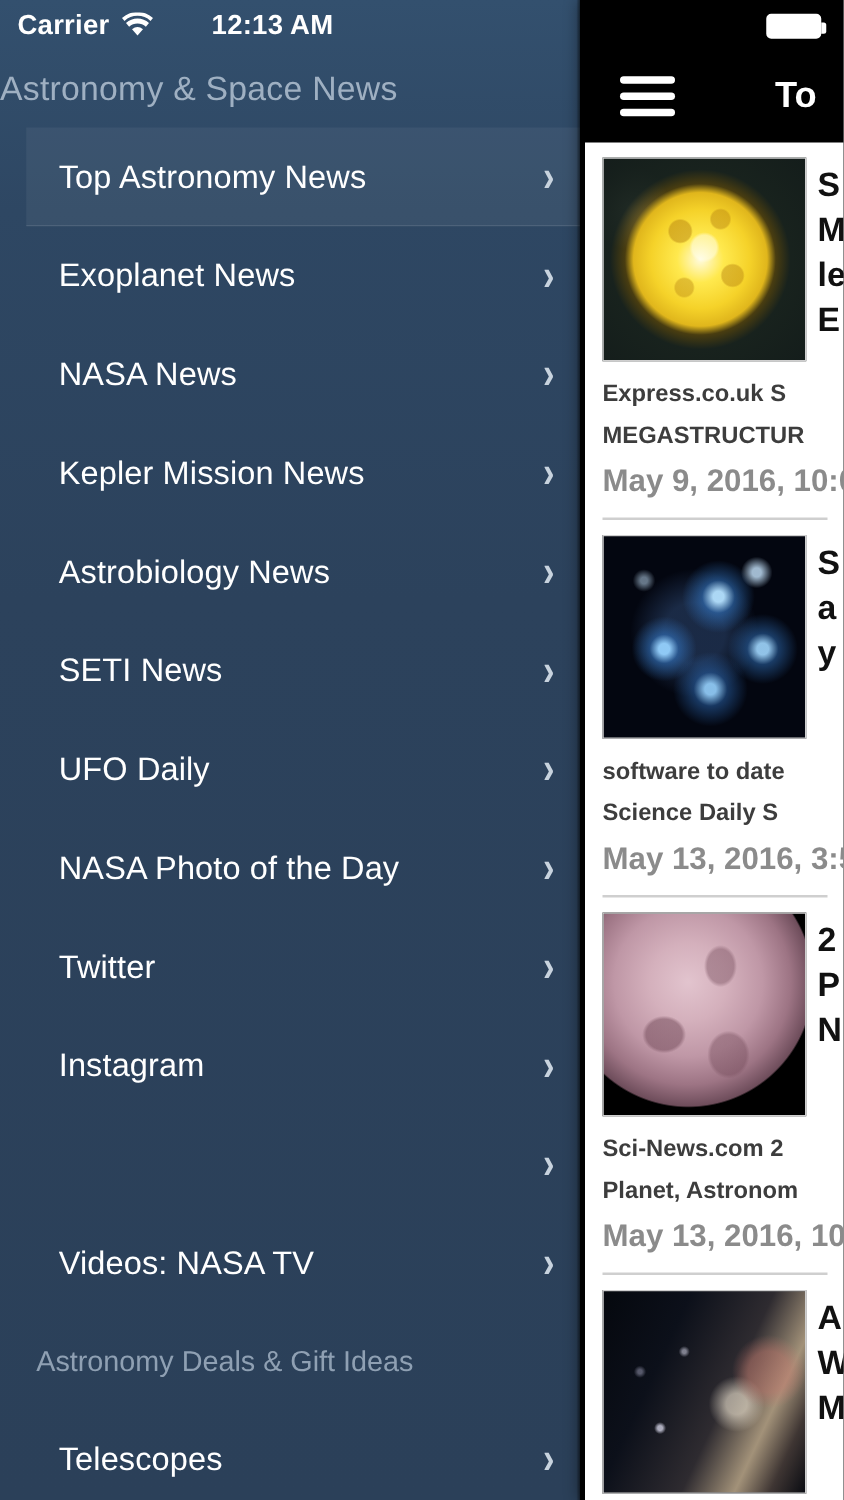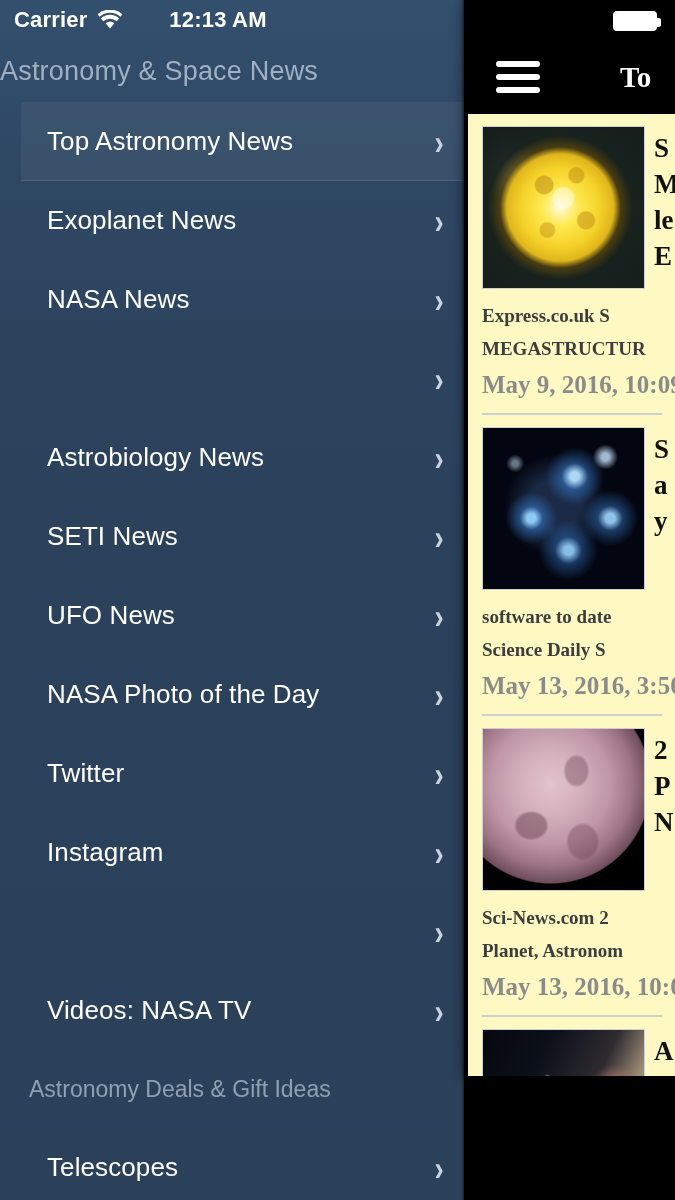--- a/index.html
+++ b/index.html
@@ -85,11 +85,10 @@
 
   
   #content{
-    position:absolute; left:468px; top:0; width:207px; height:1076px;
-    background:#fef9c3;
+    position:absolute; left:468px; top:0; width:207px; height:1200px;
+    background:#ffffff;
     overflow:hidden;
     box-shadow:-5px 0 12px rgba(0,0,0,0.45);
-    font-family:Liberation Serif, serif;
   }
   .c-statusbar{
     height:40px; background:#000; position:relative;

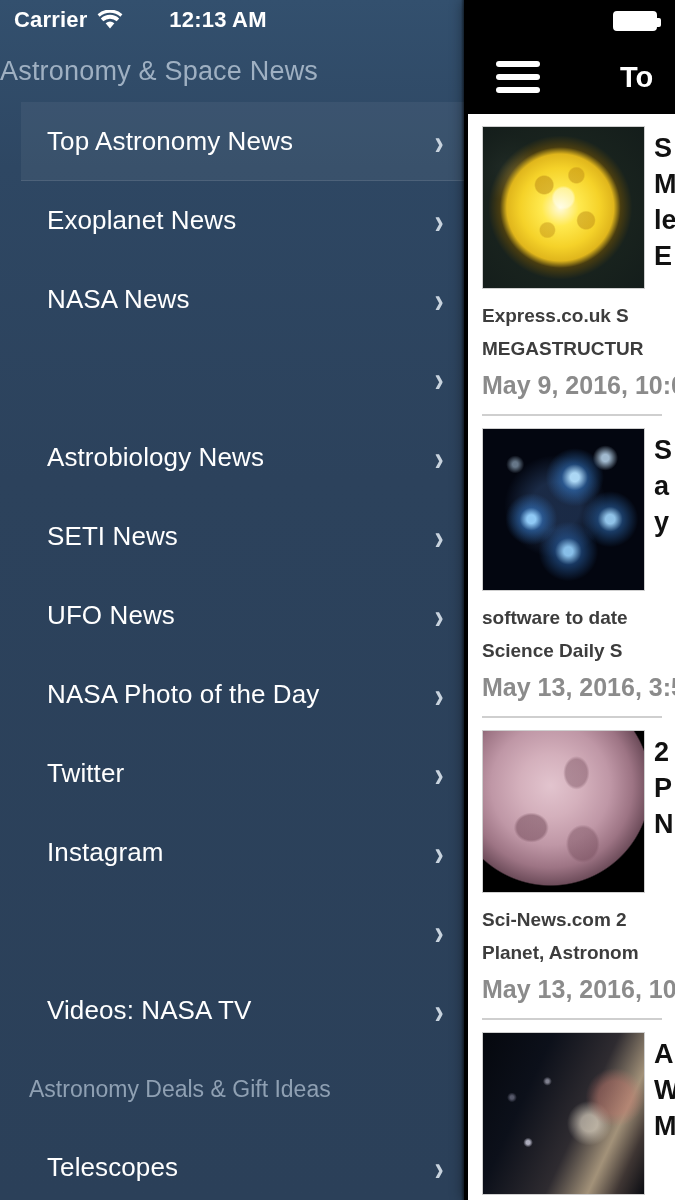--- a/index.html
+++ b/index.html
@@ -239,6 +239,7 @@
           <span class="chev">›</span>
         </div>
         <div class="menu-row">
+          <span class="label">Kepler Mission News</span>
           <span class="chev">›</span>
         </div>
         <div class="menu-row">

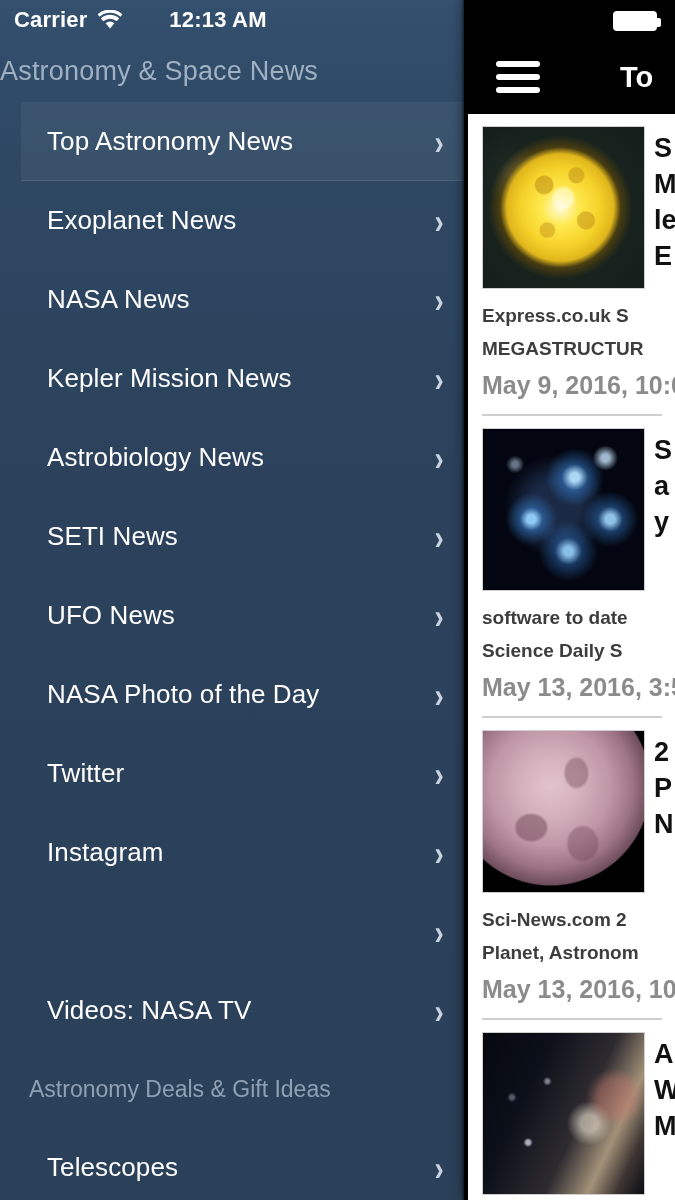--- a/index.html
+++ b/index.html
@@ -251,7 +251,7 @@
           <span class="chev">›</span>
         </div>
         <div class="menu-row">
-          <span class="label">UFO News</span>
+          <span class="label">UFO Daily</span>
           <span class="chev">›</span>
         </div>
         <div class="menu-row">

